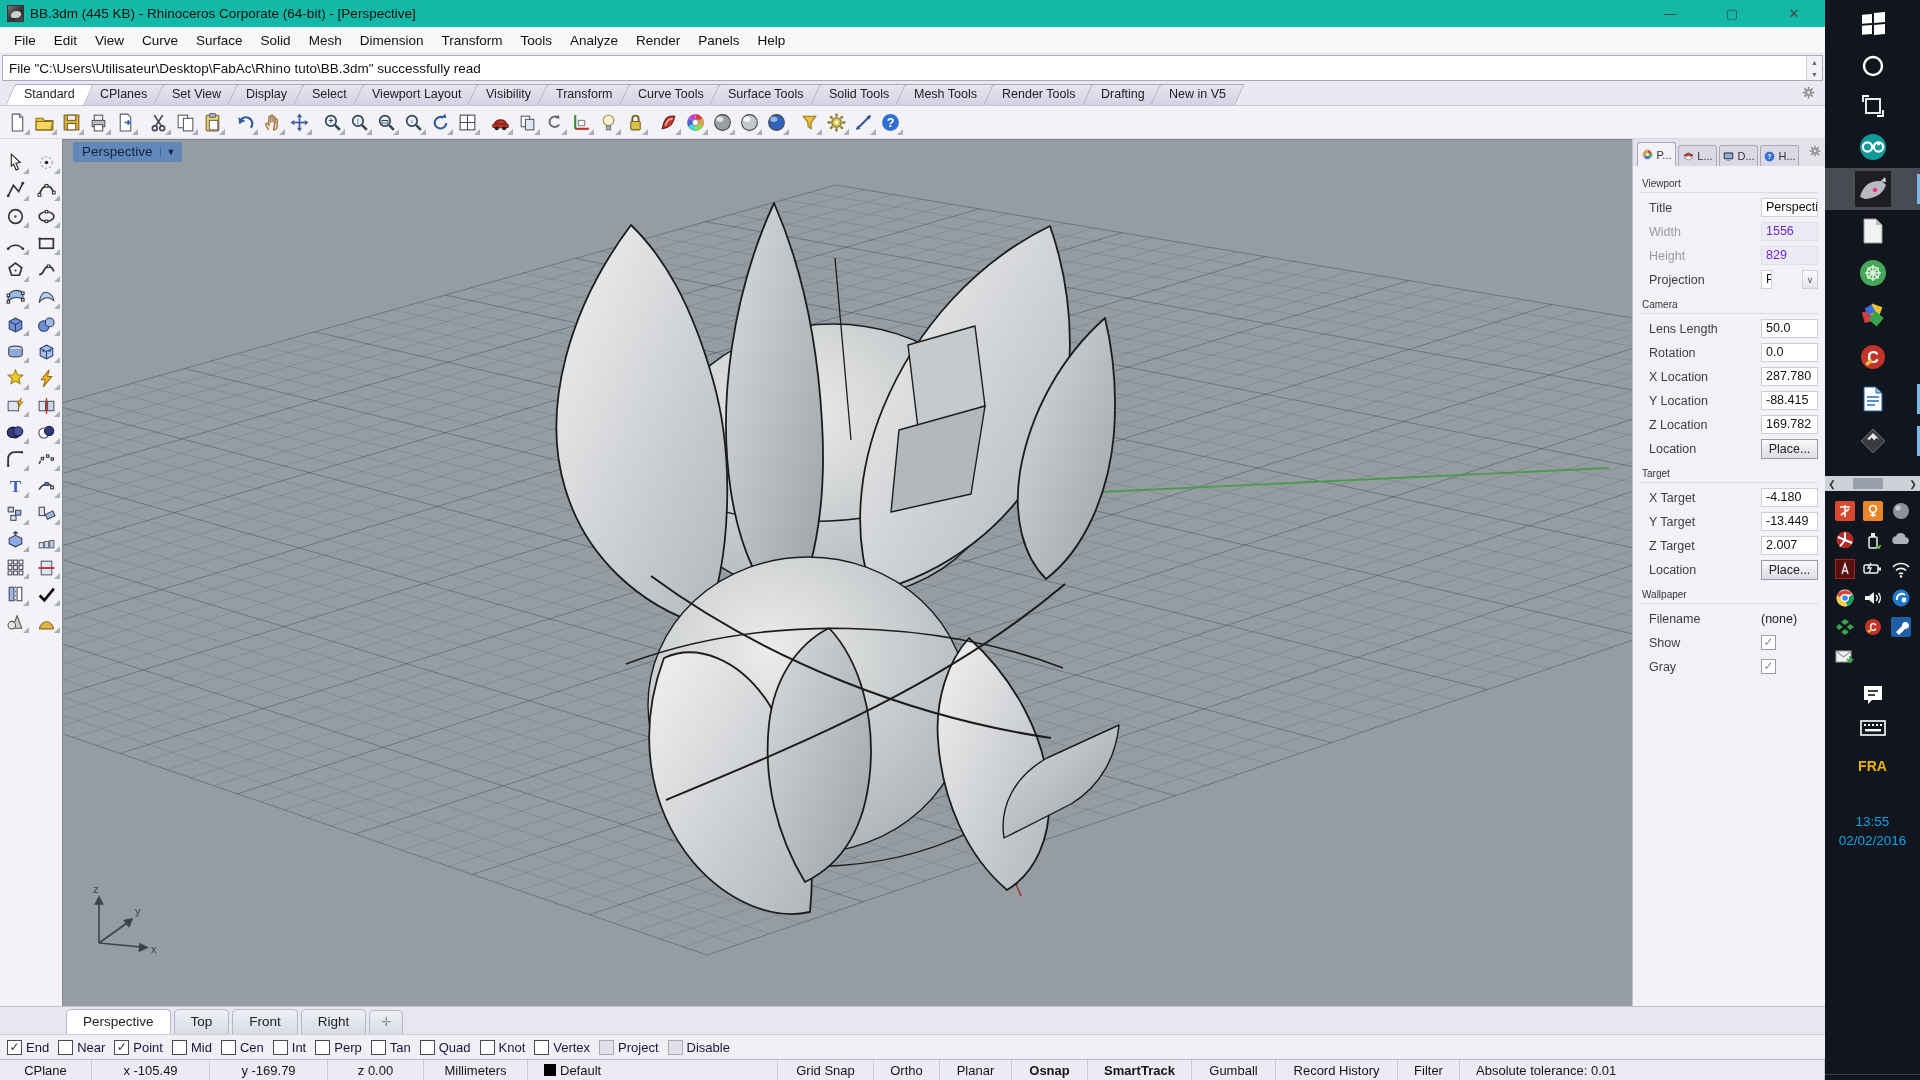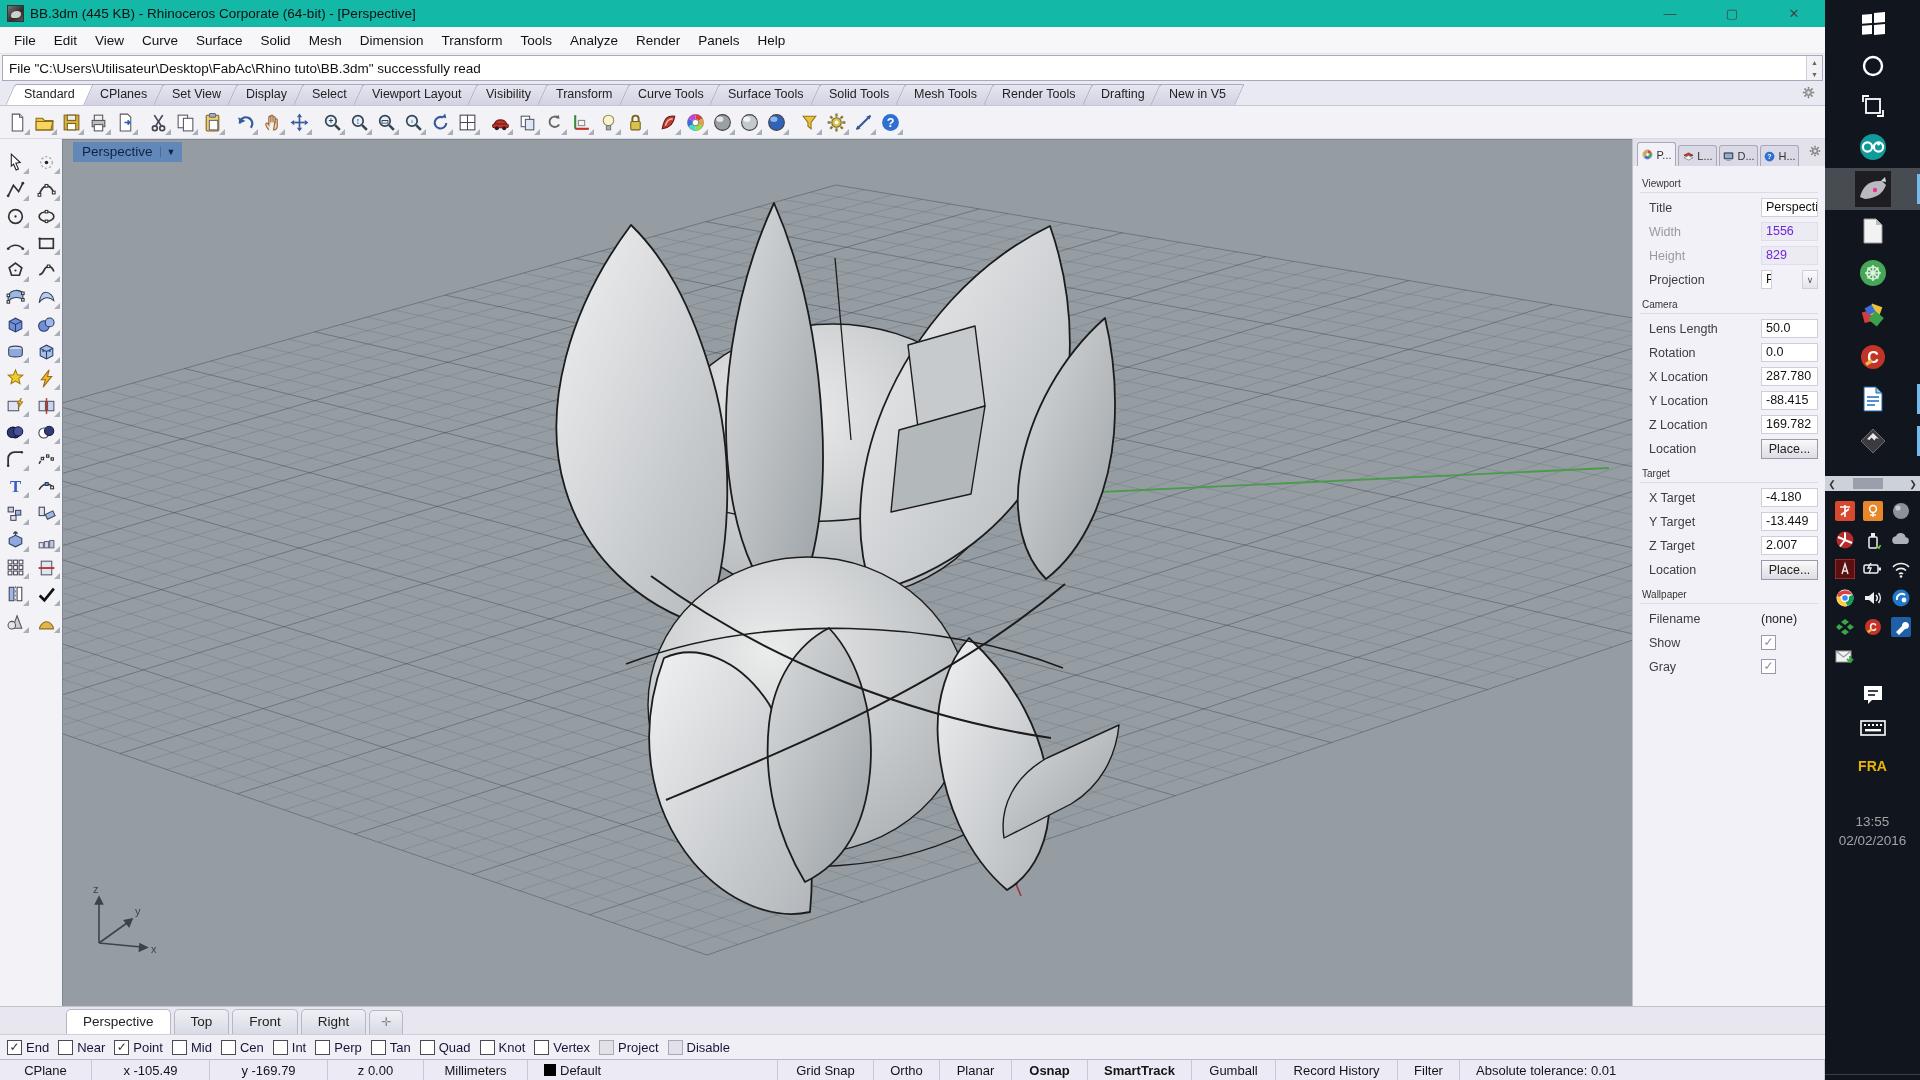--- a/index.html
+++ b/index.html
@@ -87,7 +87,7 @@
   .tk-ind { position:absolute; right:0; top:6px; bottom:6px; width:3px; background:#76b9ed; }
   .tk-tray { display:grid; grid-template-columns:repeat(3,24px); gap:5px 4px; margin-top:10px; justify-items:center; align-items:center; }
   .tk-text { font-size:14px; color:#eab308;font-weight:bold; }
-  .tk-clock { text-align:center; font-size:13.5px; line-height:19px; color:#a3a3a3; }
+  .tk-clock { text-align:center; font-size:13.5px; line-height:19px; color:#0ea5e9; }
   .tk-scroll { width:95px; height:15px; background:#cdd1d8; display:flex; align-items:center; margin-top:14px; flex:0 0 auto; }
   .tk-scroll .a { width:14px; font-size:9px; color:#333; text-align:center; }
   .tk-scroll .thumb { width:30px; height:11px; background:#9aa0ab; margin-left:14px; }

